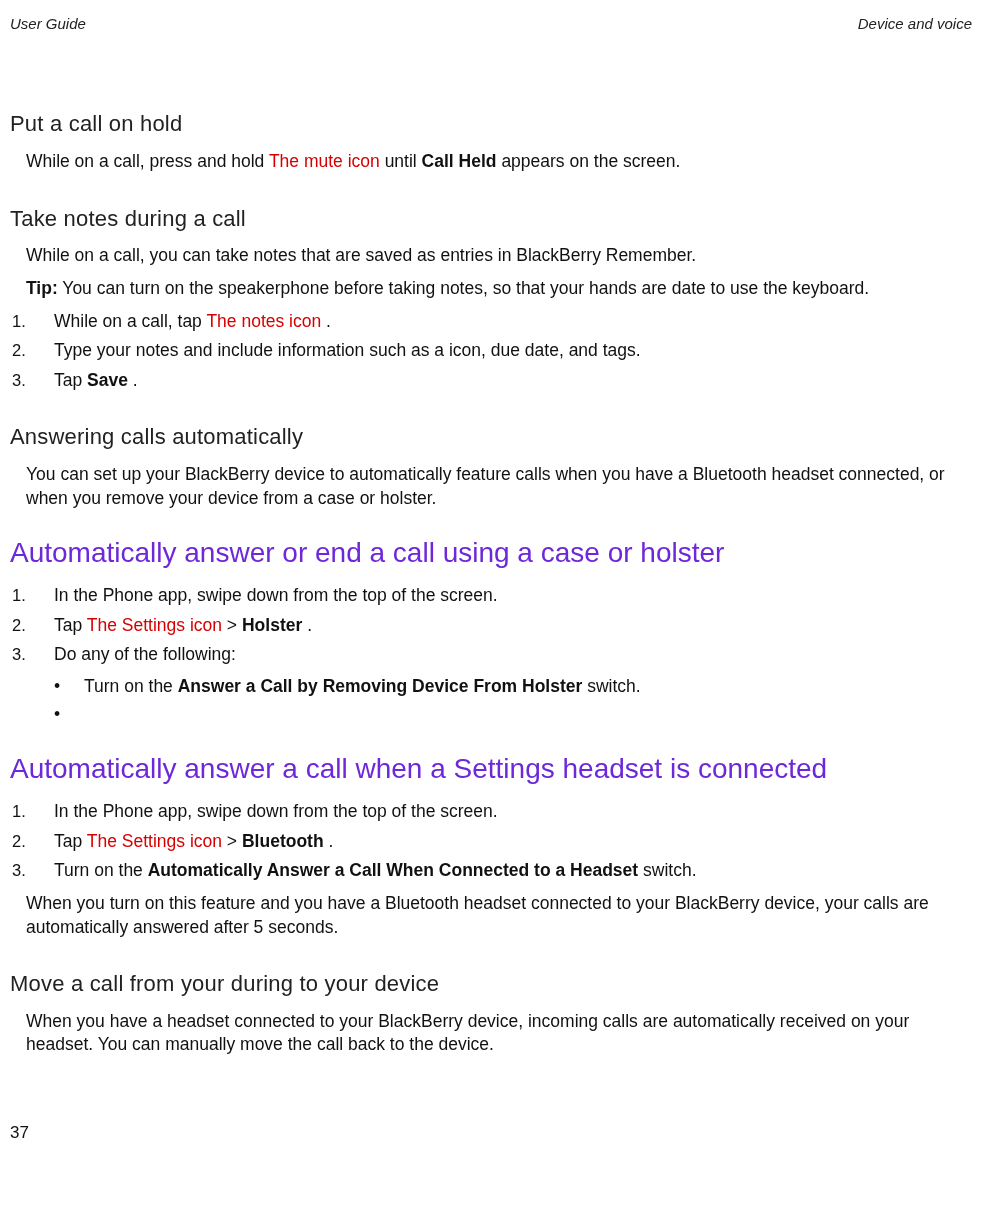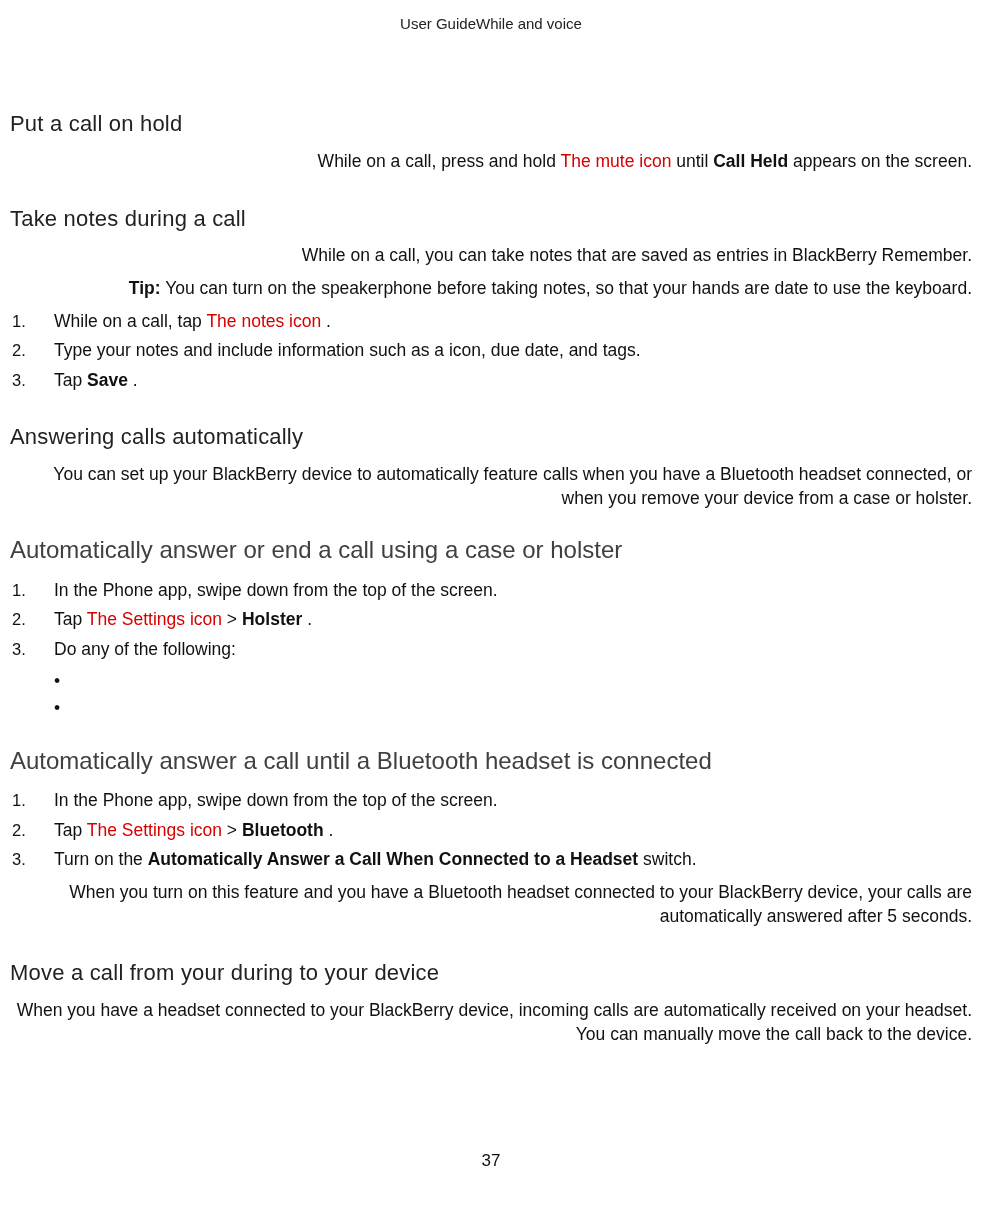--- a/index.html
+++ b/index.html
@@ -15,10 +15,11 @@
     }
     .header-row {
       display: flex;
-      justify-content: center;
+      justify-content: space-between;
       font-size: 15px;
       color: #222;
       margin-bottom: 75px;
+      font-style: italic;
     }
     h2.main-h {
       font-weight: 400;

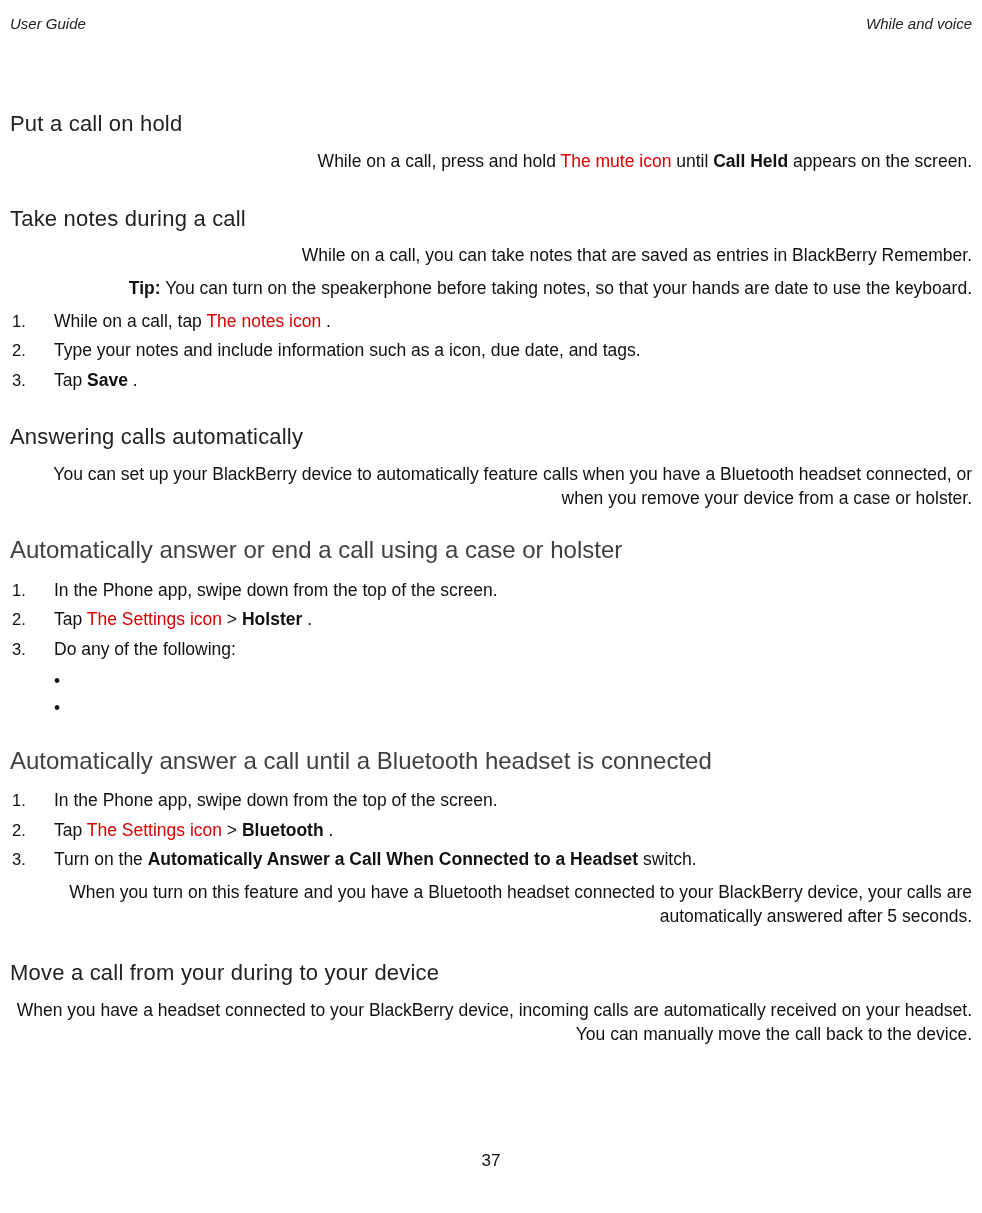--- a/index.html
+++ b/index.html
@@ -80,7 +80,7 @@
 
 <div class="header-row">
   <span>User Guide</span>
-  <span>While and voice</span>
+  <span>Device and voice</span>
 </div>
 
 <h2 class="main-h">Put a call on hold</h2>

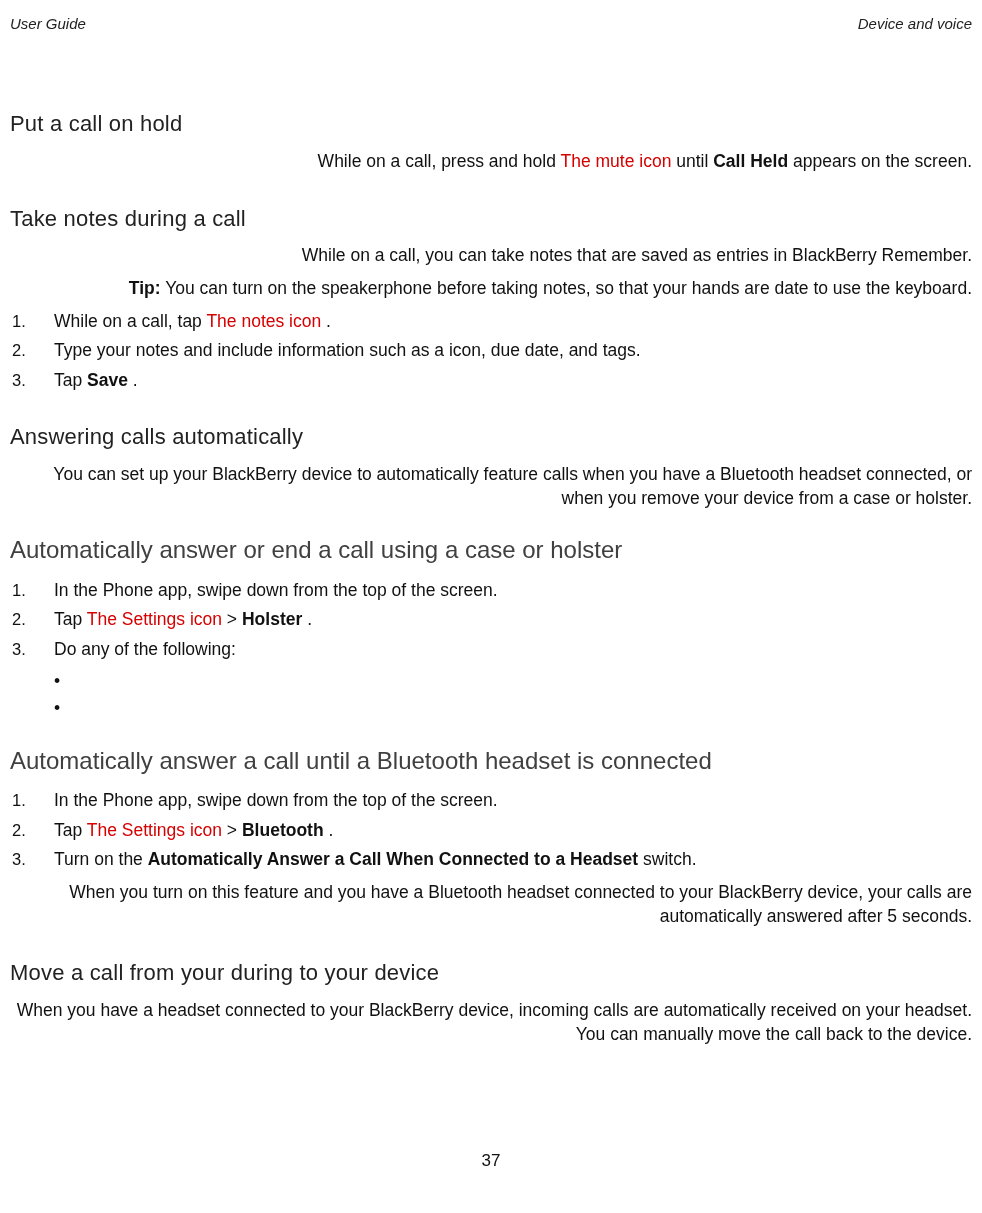--- a/index.html
+++ b/index.html
@@ -36,7 +36,7 @@
       margin-top: 24px;
       margin-bottom: 12px;
     }
-    p { margin: 9px 0; text-align: right; }
+    p { margin: 9px 16px; }
     b, strong { font-weight: 700; }
     .red-icon { color: #d60000; }
     ol.numlist {

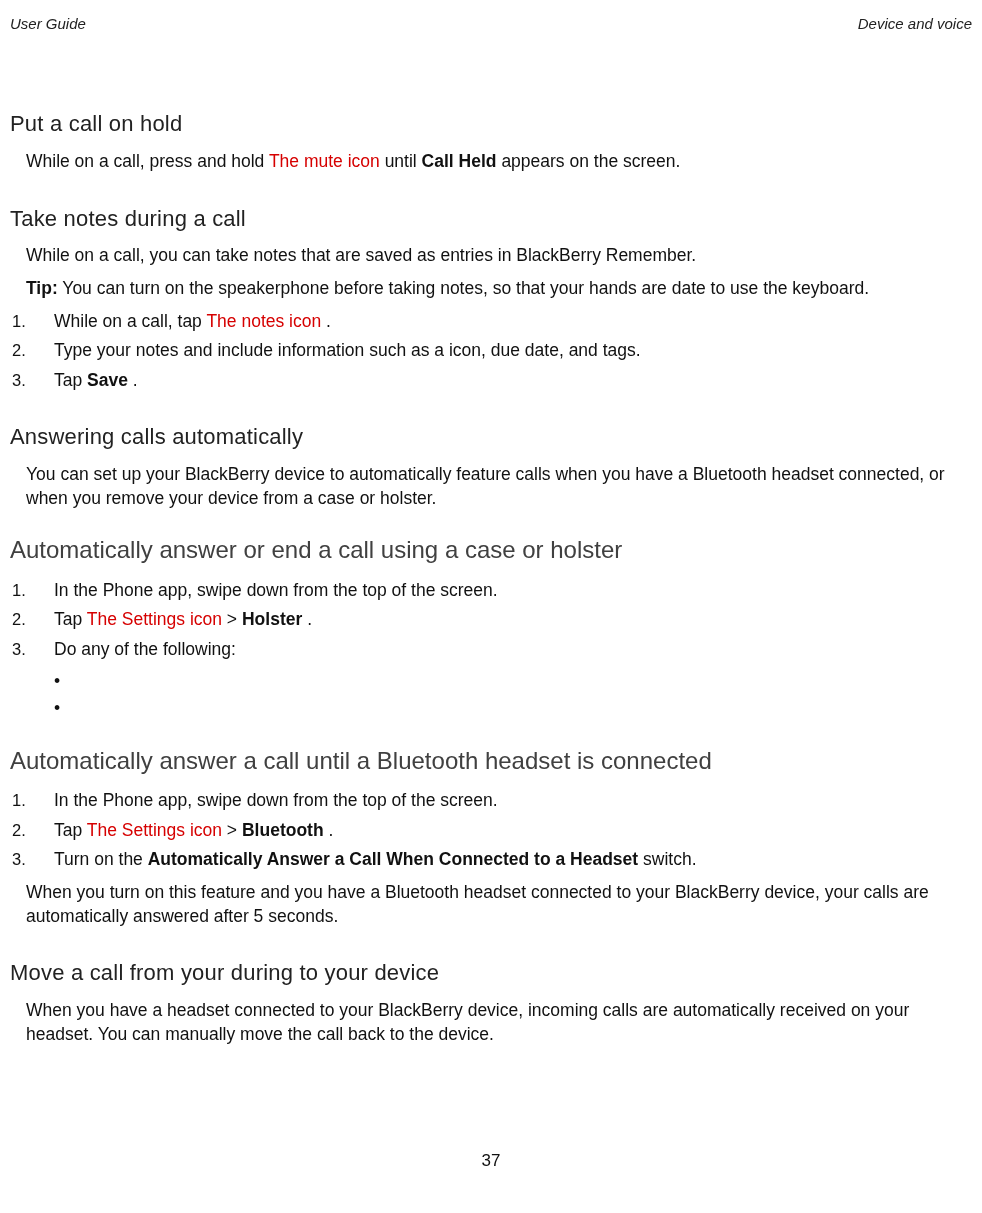--- a/index.html
+++ b/index.html
@@ -31,8 +31,8 @@
     }
     h3.sub-h {
       font-weight: 400;
-      font-size: 24px;
-      color: #404040;
+      font-size: 28px;
+      color: #6d28d9;
       margin-top: 24px;
       margin-bottom: 12px;
     }

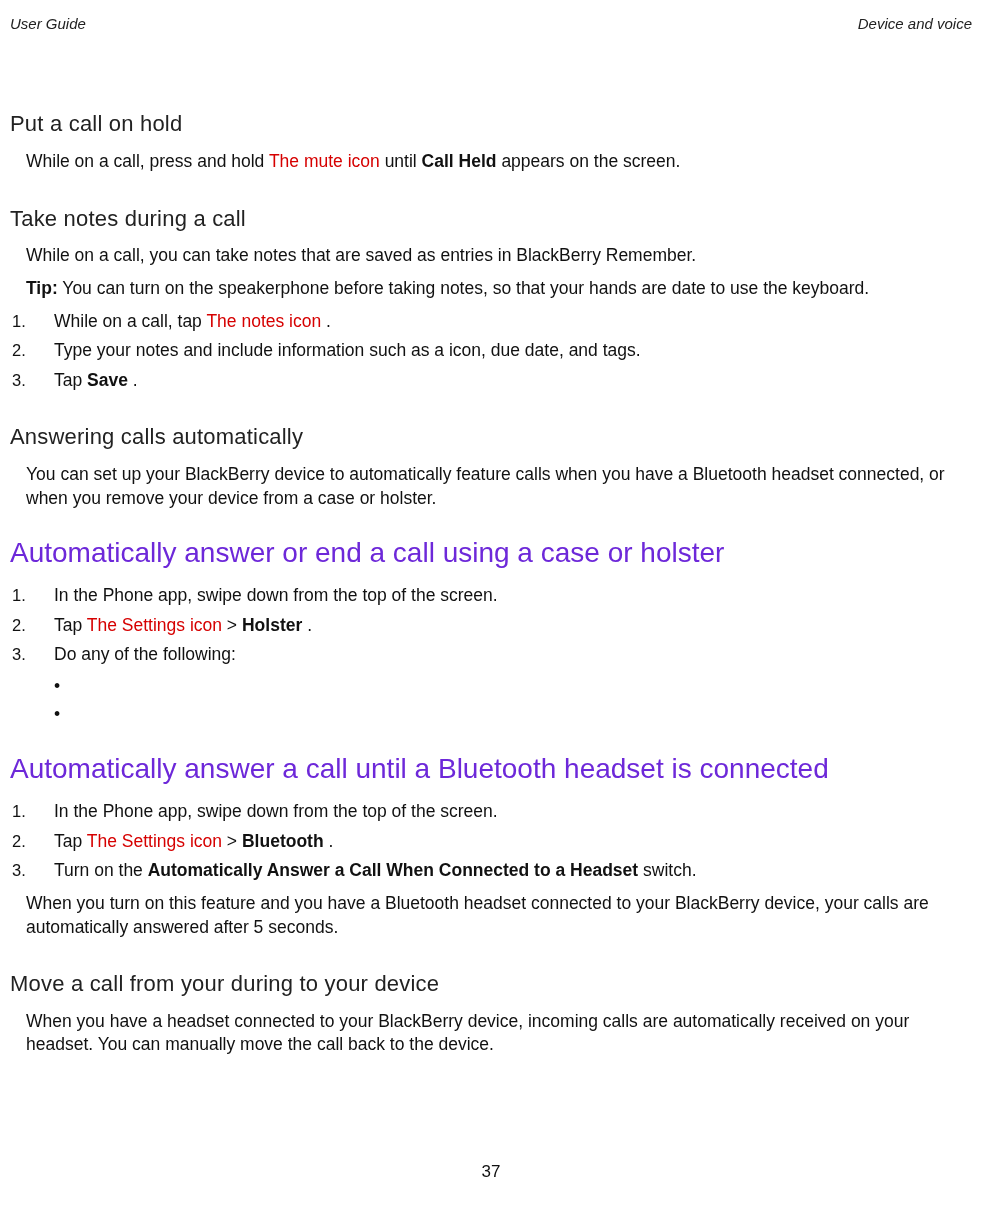--- a/index.html
+++ b/index.html
@@ -148,6 +148,11 @@
 <ul class="bullets">
   <li>
     <span class="dot">•</span>
+    <span>
+      <span>Turn on the </span>
+      <b>Answer a Call by Removing Device From Holster</b>
+      <span> switch.</span>
+    </span>
   </li>
   <li>
     <span class="dot">•</span>

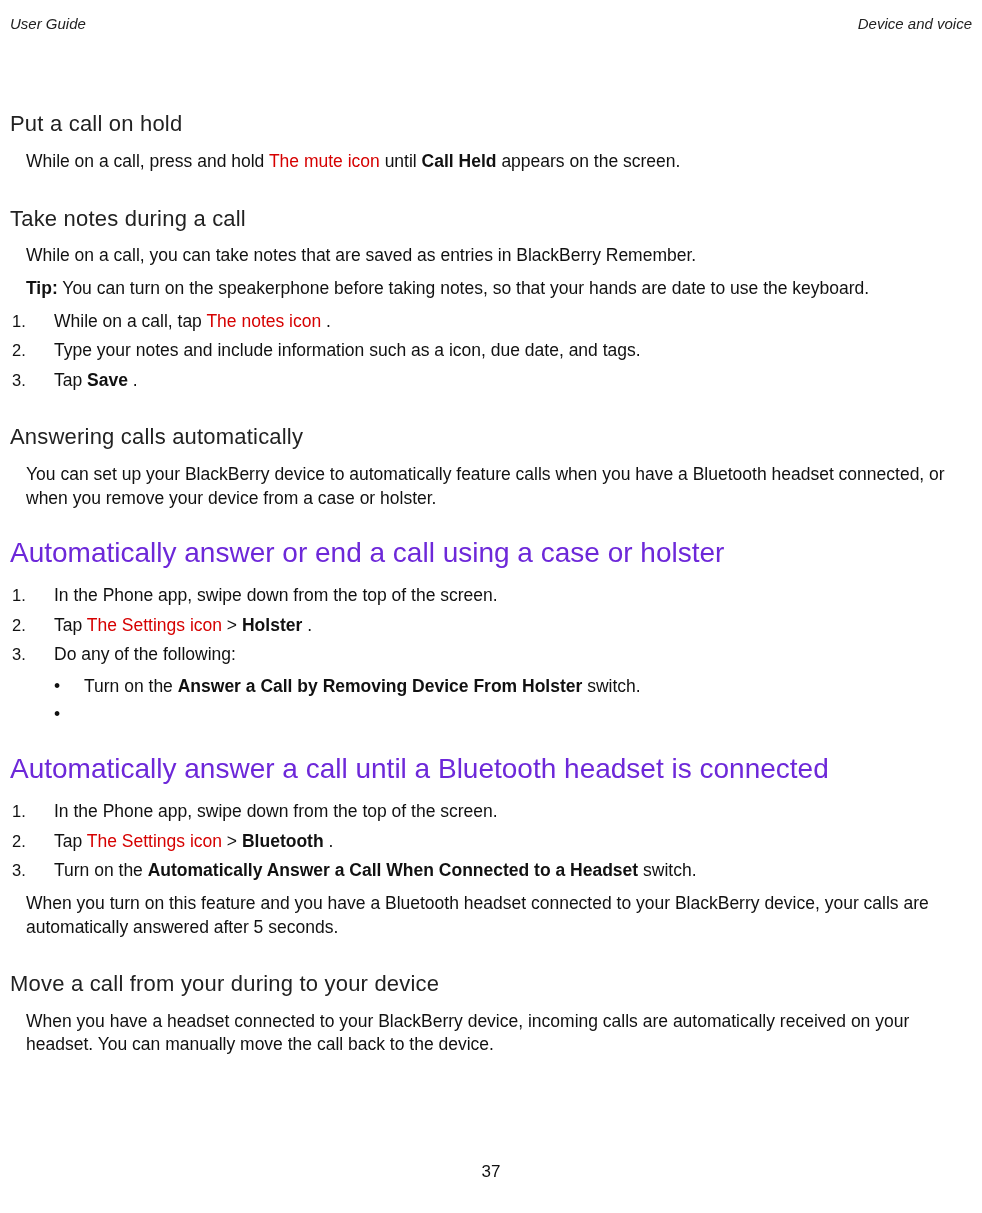--- a/index.html
+++ b/index.html
@@ -159,7 +159,7 @@
   </li>
 </ul>
 
-<h3 class="sub-h">Automatically answer a call until a Bluetooth headset is connected</h3>
+<h3 class="sub-h">Automatically answer a call when a Settings headset is connected</h3>
 <ol class="numlist">
   <li>
     <span class="num">1.</span>

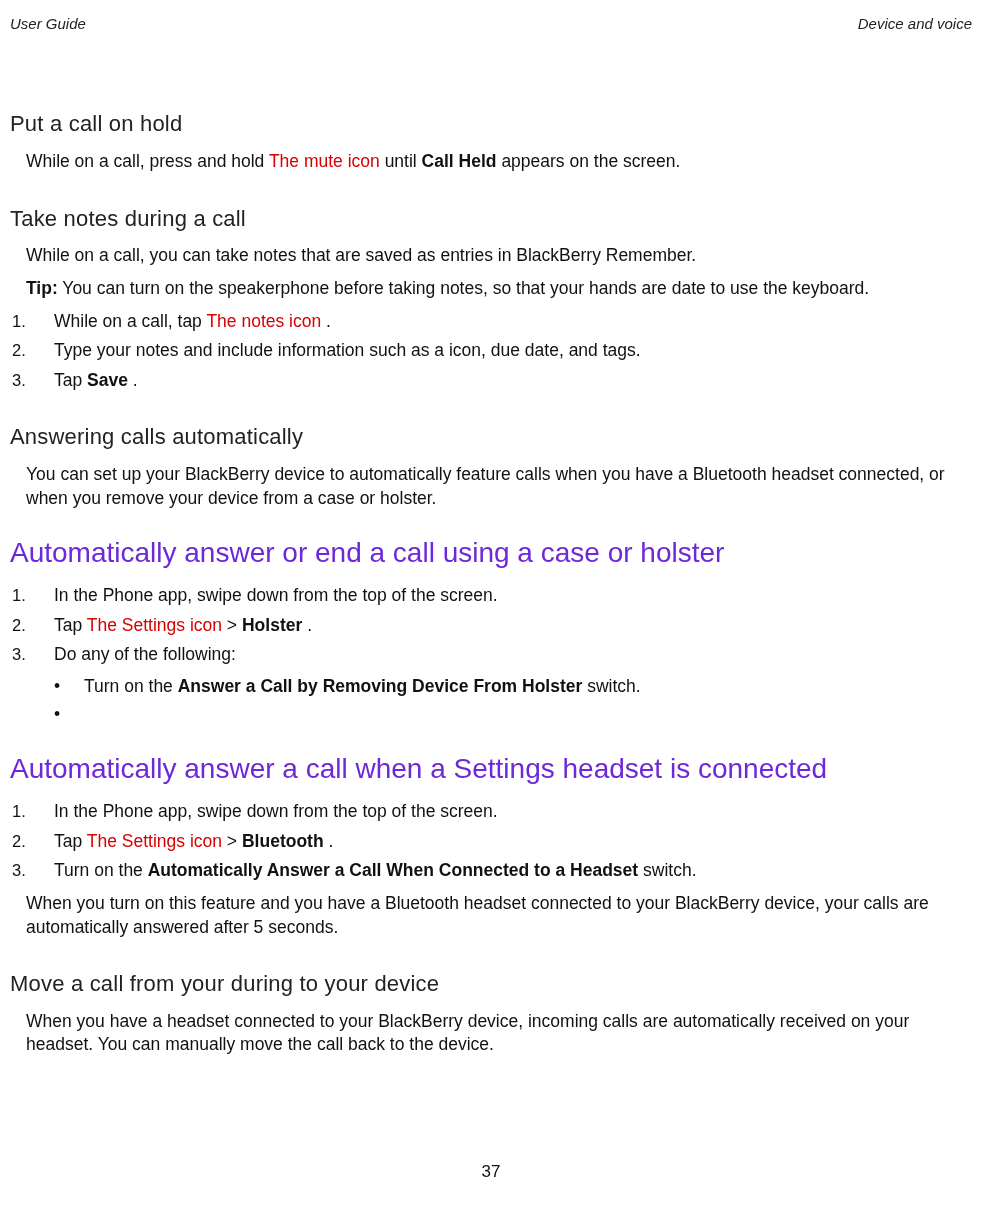--- a/index.html
+++ b/index.html
@@ -70,9 +70,9 @@
       min-width: 30px;
     }
     .page-num {
-      text-align: center;
+      text-align: left;
       font-size: 17px;
-      margin-top: 104px;
+      margin-top: 65px;
     }
   </style>
 </head>

